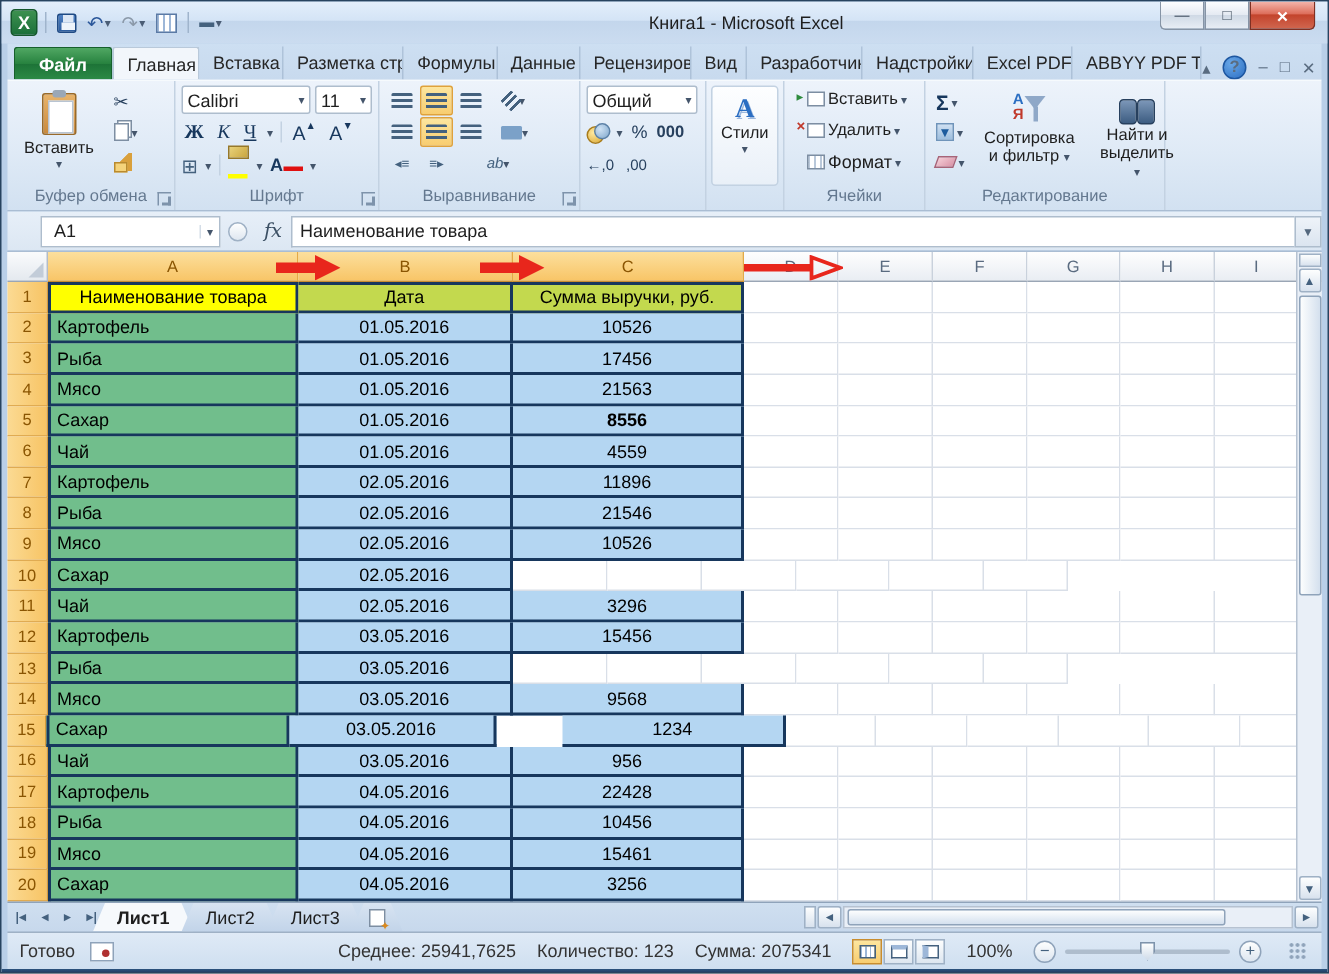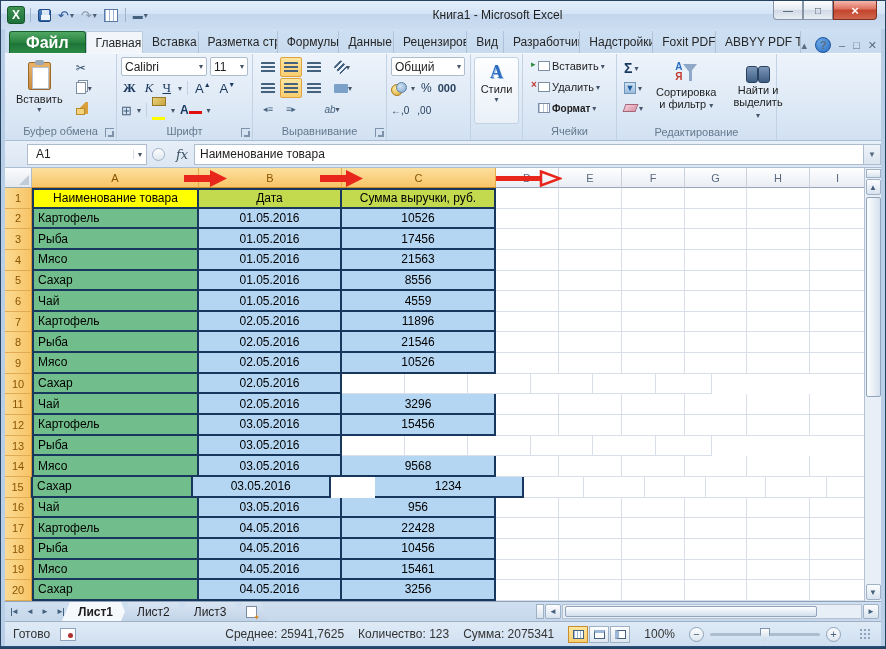--- a/index.html
+++ b/index.html
@@ -28,7 +28,7 @@
 
   
   .tabrow{ position:absolute; left:4px; right:4px; top:28px; height:24px; background:linear-gradient(180deg,#cddff2,#c8daee); display:flex; align-items:flex-end; }
-  .ftab{ height:22px; margin-left:4px; padding:0 16px; background:linear-gradient(180deg,#50a763,#27823f 50%,#1d7337 51%,#2b8a46); border:1px solid #16602c; border-bottom:none; border-radius:3px 3px 0 0; color:#fff; font-size:16px; font-weight:bold; display:flex; align-items:center; }
+  .ftab{ height:22px; margin-left:4px; padding:0 16px; background:linear-gradient(180deg,#50a763,#27823f 50%,#1d7337 51%,#2b8a46); border:1px solid #16602c; border-bottom:none; border-radius:3px 3px 0 0; color:#fff; font-size:12px; font-weight:bold; display:flex; align-items:center; }
   .rtab{ height:22px; padding:0 9px; font-size:12px; color:#262626; display:flex; align-items:center; border-right:1px solid rgba(120,145,175,.35); white-space:nowrap; overflow:hidden; }
   .rtab.active{ background:#f2f6fb; border:1px solid #b9c9da; border-bottom:none; border-radius:2px 2px 0 0; }
   .tabicons{ margin-left:auto; display:flex; align-items:center; gap:8px; padding-right:4px; font-size:11px; color:#53masked6b7f; }

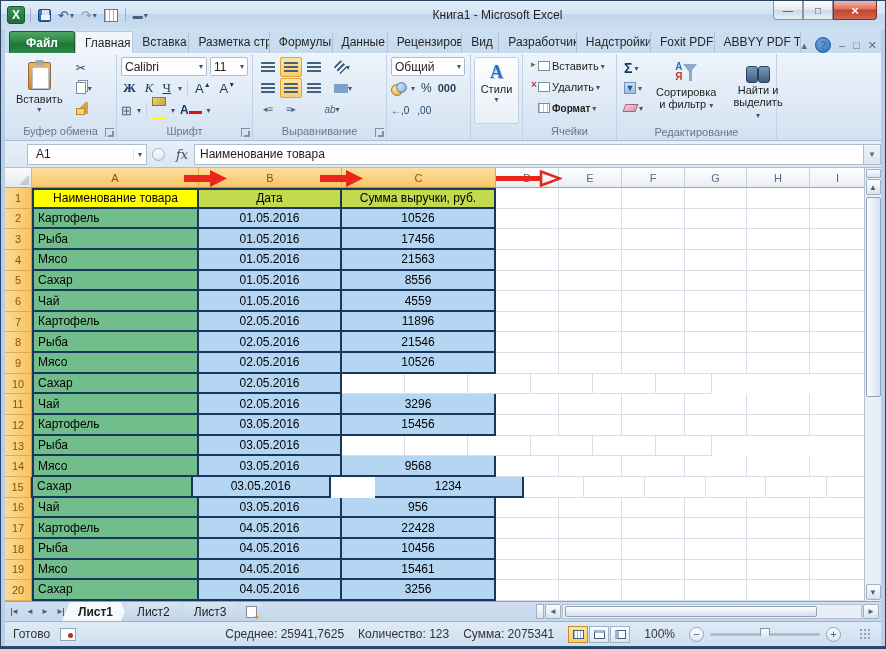--- a/index.html
+++ b/index.html
@@ -196,7 +196,7 @@
       <div class="rtab">Вид</div>
       <div class="rtab">Разработчик</div>
       <div class="rtab">Надстройки</div>
-      <div class="rtab">Foxit PDF</div>
+      <div class="rtab">Excel PDF</div>
       <div class="rtab">ABBYY PDF Tr</div>
       <div class="tabicons">
       <span>▴</span>

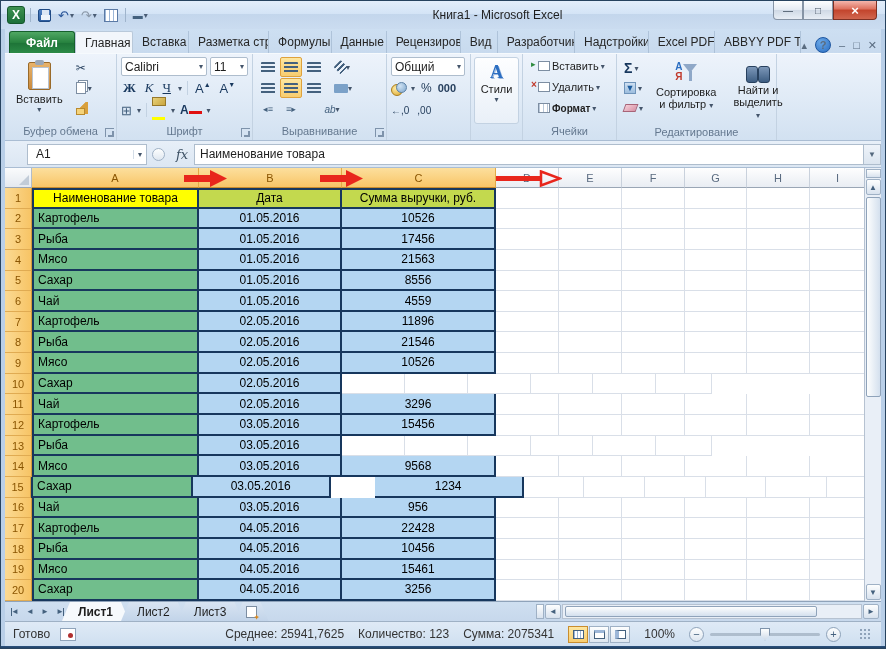--- a/index.html
+++ b/index.html
@@ -357,7 +357,7 @@
           </div>
         <div class="mbtn">
             <span class="cellico fmtc"></span>
-            <span style="font-size:10px;color:#1e1e1e;font-weight:bold;">Формат</span>
+            <span style="font-size:12px;color:#1e1e1e;">Формат</span>
             <span class="dd">▾</span>
           </div>
       </div>

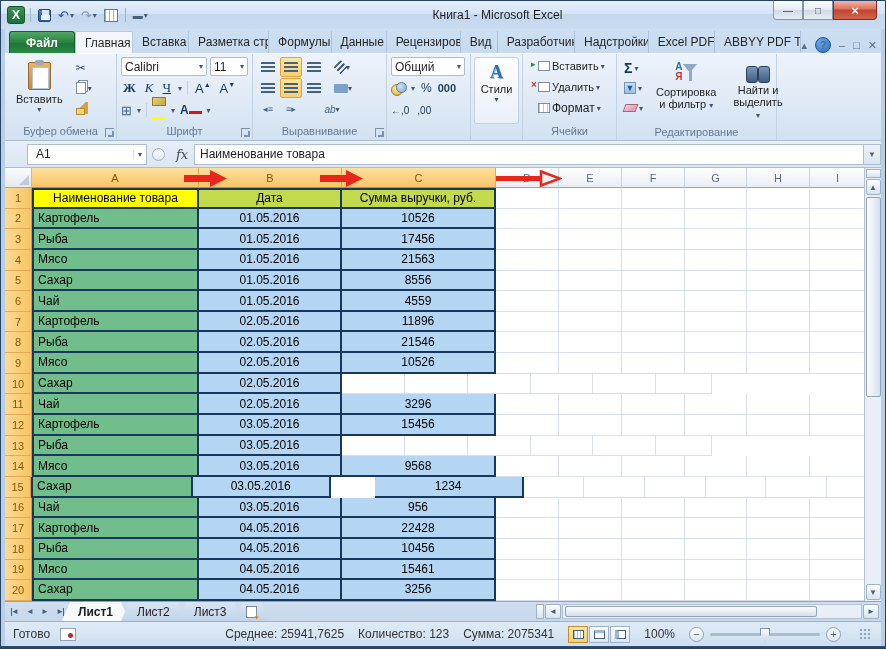--- a/index.html
+++ b/index.html
@@ -476,7 +476,7 @@
           <div class="rowhdr">5</div>
           <div class="cell c-a" style="width: 167px;">Сахар</div>
           <div class="cell c-b" style="width: 143px;">01.05.2016</div>
-          <div class="cell c-b" style="width: 154px;">8556</div>
+          <div class="cell c-b" style="width: 154px; font-weight: bold;">8556</div>
           <div class="cell c-e" style="width: 63px;"></div>
           <div class="cell c-e" style="width: 63px;"></div>
           <div class="cell c-e" style="width: 63px;"></div>

